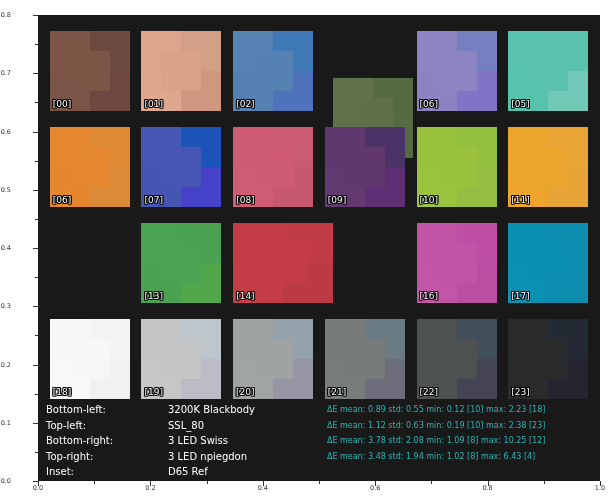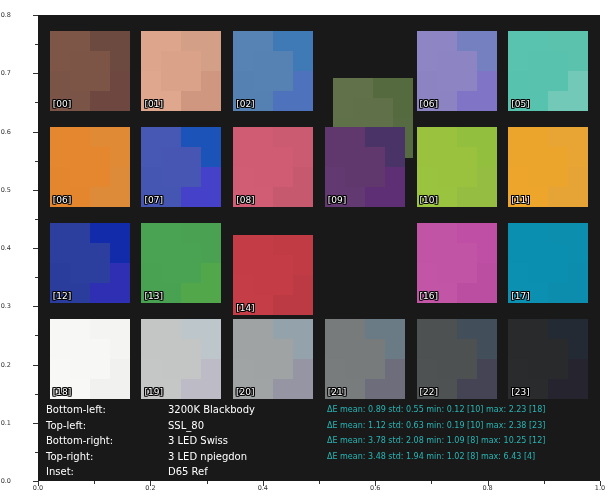--- a/index.html
+++ b/index.html
@@ -260,14 +260,6 @@
           <div class="q q-bl" style="background: rgb(237, 165, 43);"></div>
           <div class="q q-inset" style="background: rgb(236, 165, 44);"></div>
           <div class="patch-label">[11]</div>
-        </div>
-        <div class="patch" style="left: 11.7143px; top: 208px;">
-          <div class="q q-base" style="background: rgb(44, 63, 158);"></div>
-          <div class="q q-tr" style="background: rgb(17, 43, 171);"></div>
-          <div class="q q-br" style="background: rgb(46, 47, 179);"></div>
-          <div class="q q-bl" style="background: rgb(43, 61, 156);"></div>
-          <div class="q q-inset" style="background: rgb(44, 63, 158);"></div>
-          <div class="patch-label">[12]</div>
         </div>
         <div class="patch" style="left: 103.429px; top: 208px;">
           <div class="q q-base" style="background: rgb(74, 163, 83);"></div>

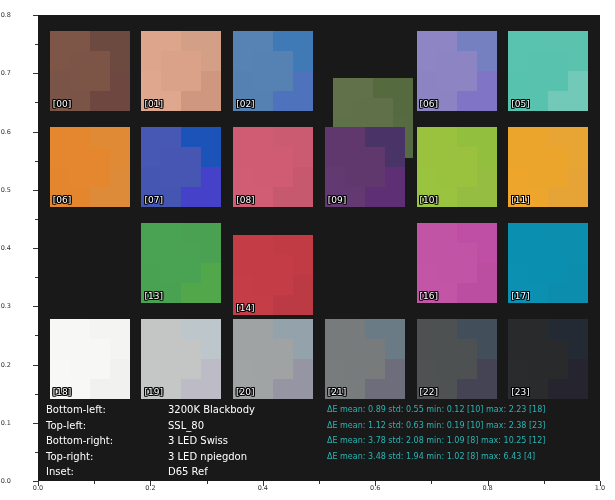--- a/index.html
+++ b/index.html
@@ -269,7 +269,7 @@
           <div class="q q-inset" style="background: rgb(74, 163, 83);"></div>
           <div class="patch-label">[13]</div>
         </div>
-        <div class="patch" style="left: 195.143px; top: 220px;">
+        <div class="patch" style="left: 195.143px; top: 208px; padding-left: 20px;">
           <div class="q q-base" style="background: rgb(195, 60, 70);"></div>
           <div class="q q-tr" style="background: rgb(192, 59, 68);"></div>
           <div class="q q-br" style="background: rgb(188, 58, 67);"></div>

